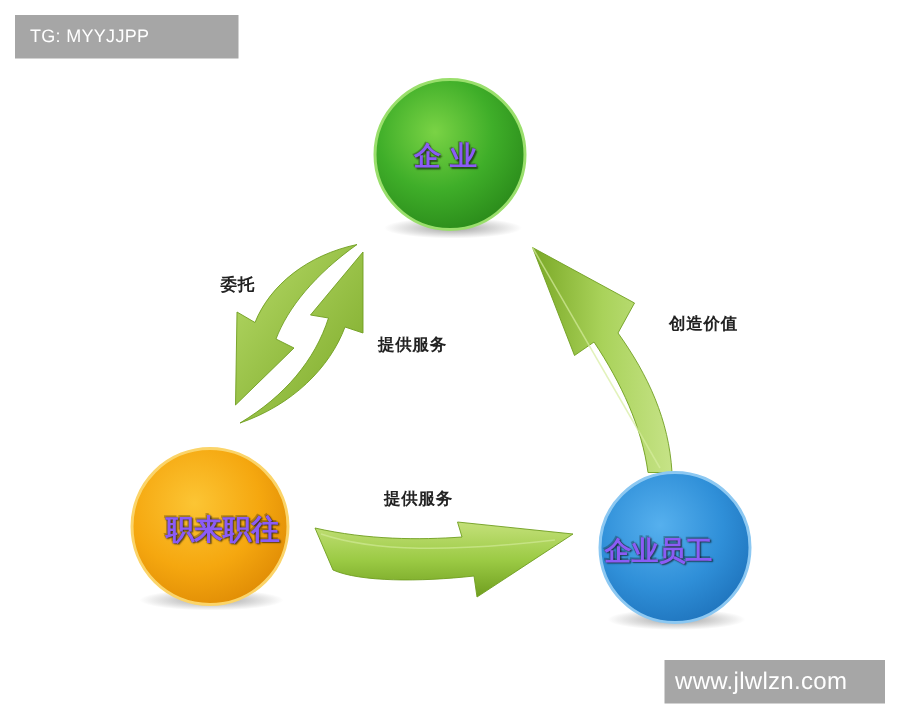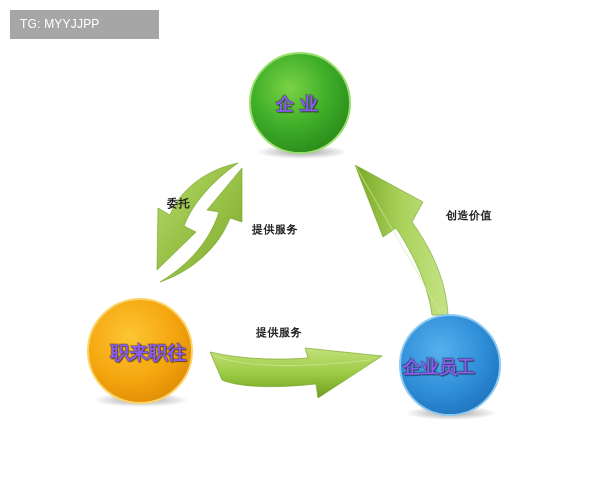--- a/index.html
+++ b/index.html
@@ -92,7 +92,7 @@
   <div class="node-text" style="left:90px; top:340px; width:117px; font-size:19px; letter-spacing:0px;">职来职往</div>
   <div class="node-text" style="left:400px; top:355px; width:78px; font-size:18px; letter-spacing:0px;">企业员工</div>
 
-  <div class="label" style="left:147px; top:196px;margin-left:20px;">委托</div>
+  <div class="label" style="left:147px; top:182px;">委托</div>
   <div class="label" style="left:252px; top:222px;">提供服务</div>
   <div class="label" style="left:256px; top:325px;">提供服务</div>
   <div class="label" style="left:446px; top:208px;">创造价值</div>

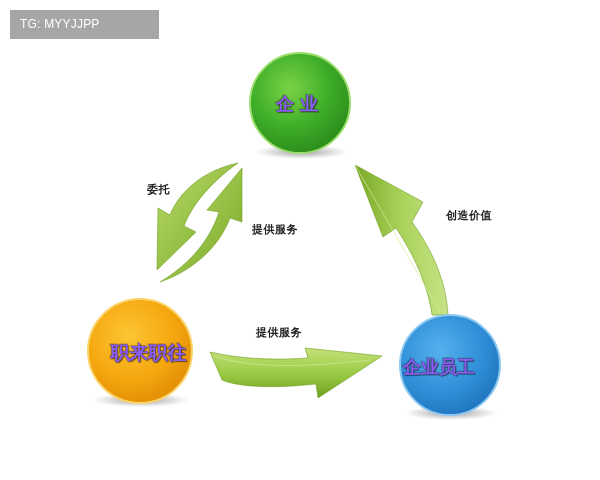--- a/index.html
+++ b/index.html
@@ -98,6 +98,7 @@
   <div class="label" style="left:446px; top:208px;">创造价值</div>
 
   <div class="watermark wm-top">TG: MYYJJPP</div>
+  <div class="watermark wm-bottom">www.jlwlzn.com</div>
 </div>
 
 </body></html>

